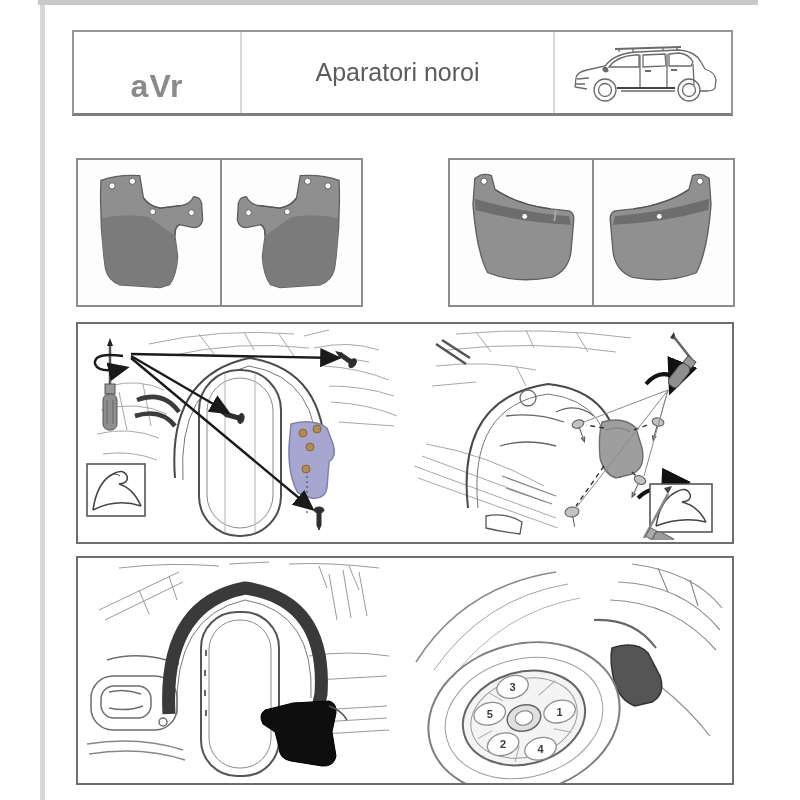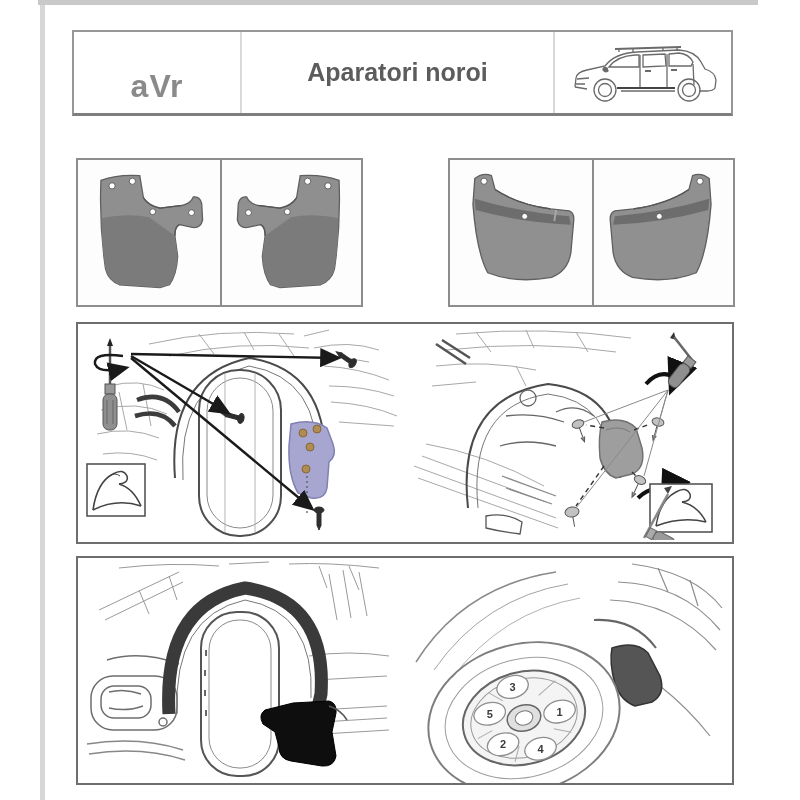--- a/index.html
+++ b/index.html
@@ -20,7 +20,7 @@
   .cell-title { flex:1; border-right:2px solid #d9d9d9; flex-direction:column; }
   .cell-car   { width:176px; }
   .logo-text { font-size:32px; font-weight:bold; color:#8a8a8a; letter-spacing:1px;margin-top:28px; }
-  .title-line { font-size:25px; font-weight:bold; color:#5c5c5c; line-height:1.25; text-align:center; }
+  .title-line { font-size:25px; font-weight:normal; color:#5c5c5c; line-height:1.25; text-align:center; }
 
   
   .pair-panel { position:absolute; top:158px; height:149px; width:287px;

